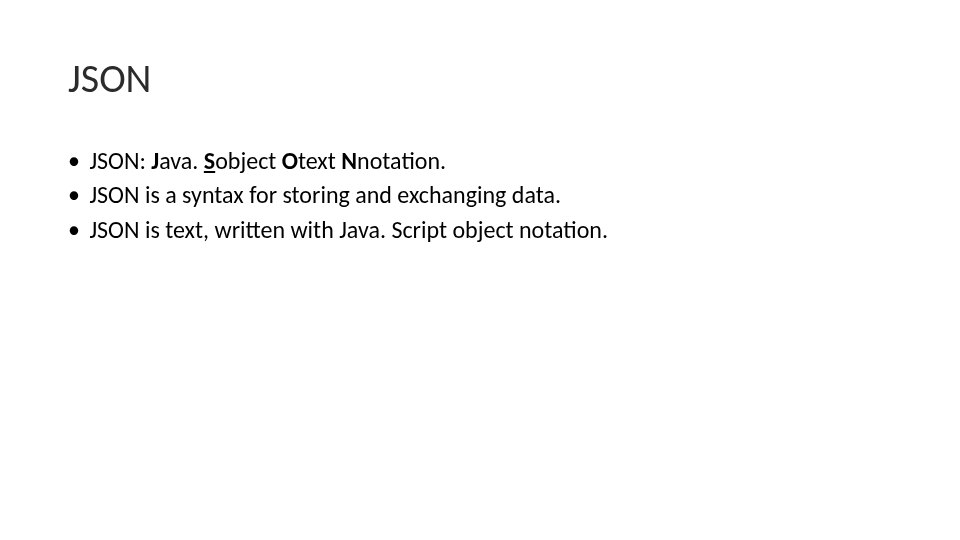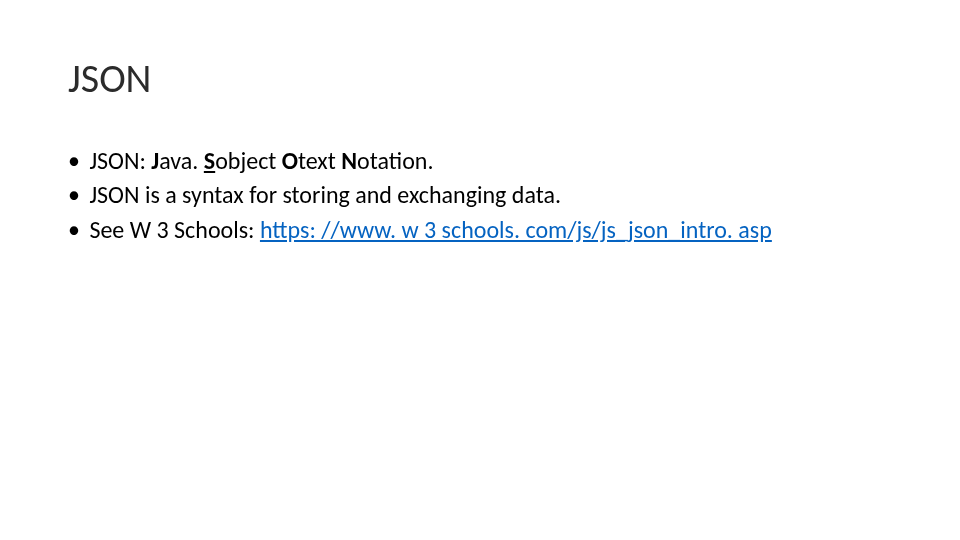--- a/index.html
+++ b/index.html
@@ -62,7 +62,7 @@
 
     <span class="bullet">
       <span class="bullet-marker">•</span>
-      <span>JSON</span><span>: </span><span class="bold">J</span><span>ava. </span><span class="bold uline">S</span><span>object </span><span class="bold">O</span><span>text </span><span class="bold">N</span><span>otation.</span>
+      <span>JSON</span><span>: </span><span class="bold">J</span><span>ava. </span><span class="bold uline">S</span><span>object </span><span class="bold">O</span><span>text </span><span class="bold">N</span><span>notation.</span>
     </span>
 
     <span class="bullet">

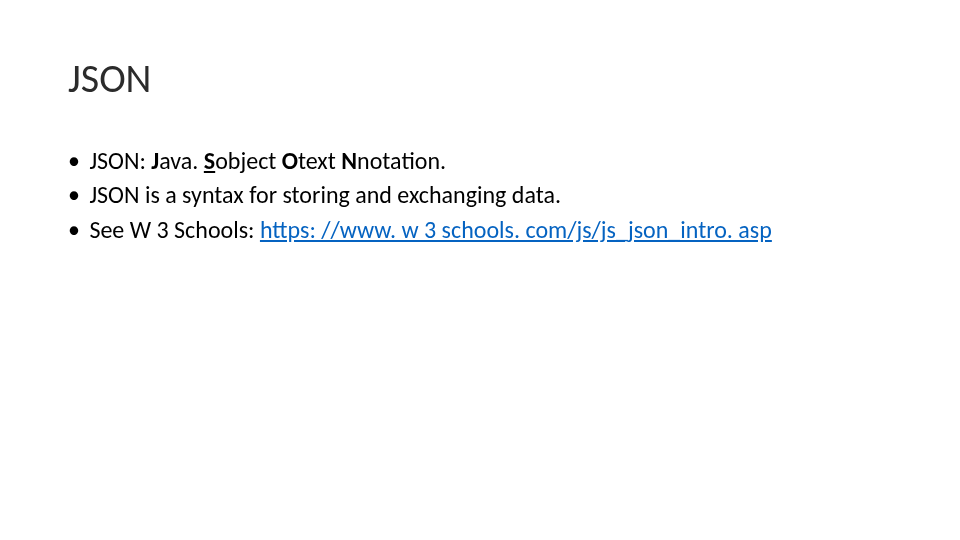--- a/index.html
+++ b/index.html
@@ -70,6 +70,10 @@
       <span>JSON is a syntax for storing and exchanging data.</span>
     </span>
 
+    <span class="bullet">
+      <span class="bullet-marker">•</span>
+      <span>JSON is text, written with Java. Script object notation.</span>
+    </span>
 
     <span class="bullet">
       <span class="bullet-marker">•</span>

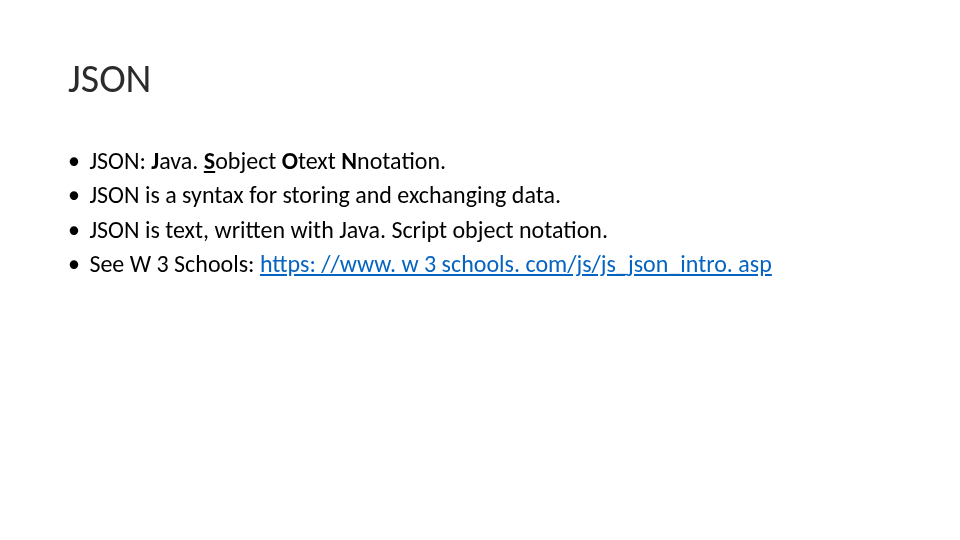--- a/index.html
+++ b/index.html
@@ -75,10 +75,6 @@
       <span>JSON is text, written with Java. Script object notation.</span>
     </span>
 
-    <span class="bullet">
-      <span class="bullet-marker">•</span>
-      <span>See W 3 Schools:  </span><span class="link">https: //www. w 3 schools. com/js/js_json_intro. asp</span>
-    </span>
 
   </div>
 </div>

